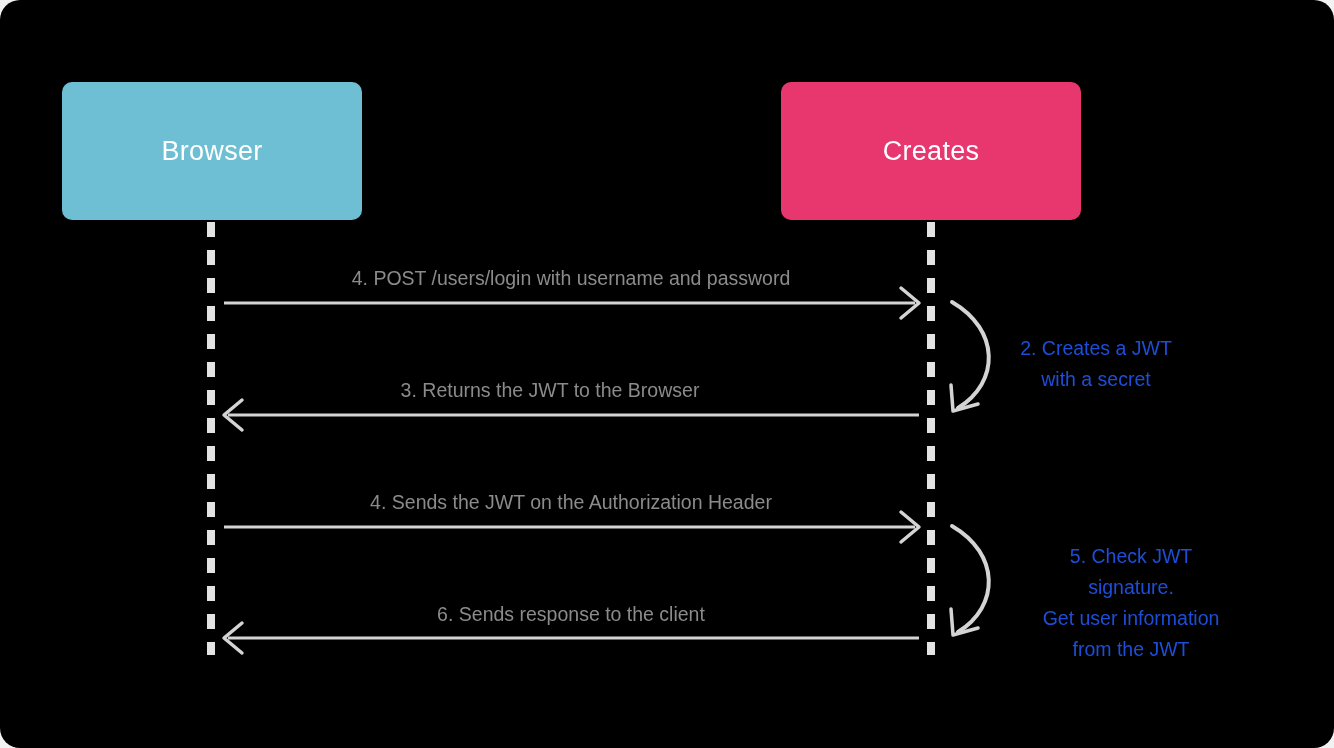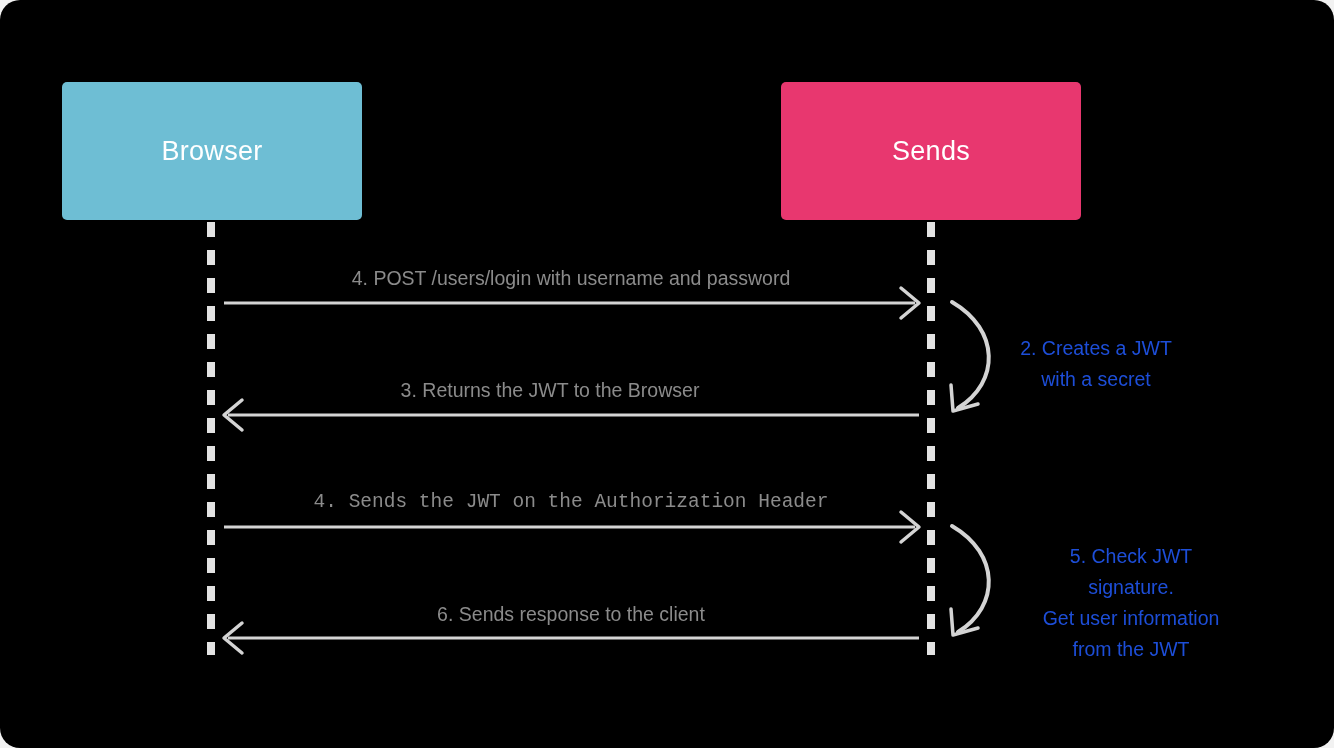--- a/index.html
+++ b/index.html
@@ -34,7 +34,7 @@
   }
   .actor-box {
     position: absolute;
-    border-radius: 5px;
+    border-radius: 10px;
     display: flex;
     align-items: center;
     justify-content: center;

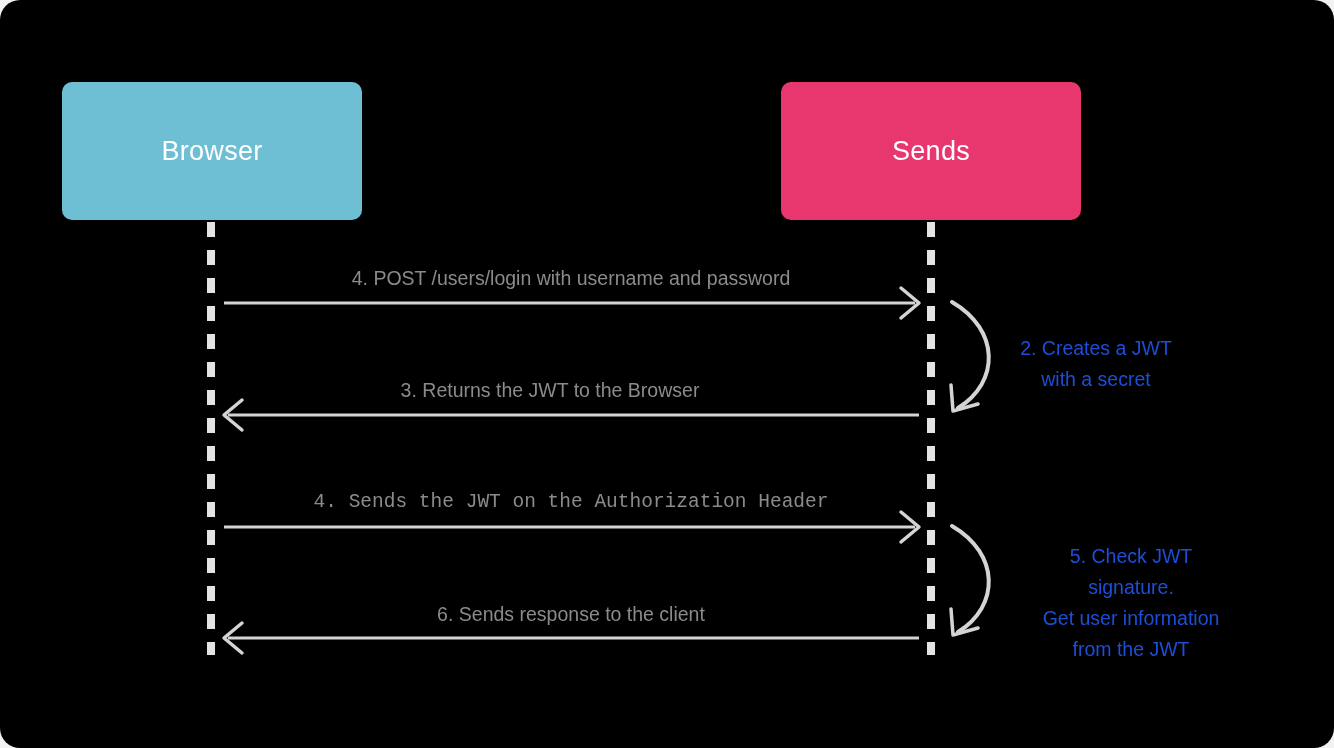--- a/index.html
+++ b/index.html
@@ -116,7 +116,7 @@
   </div>
 
   <div class="actor-box" style="left:781px; top:82px; width:300px; height:138px; background:#e8376f;">
-    <span class="actor-label">Sends</span>
+    <span class="actor-label">Creates</span>
   </div>
 
   <div class="msg-label" style="left:571px; top:267px;">4. POST /users/login with username and password</div>

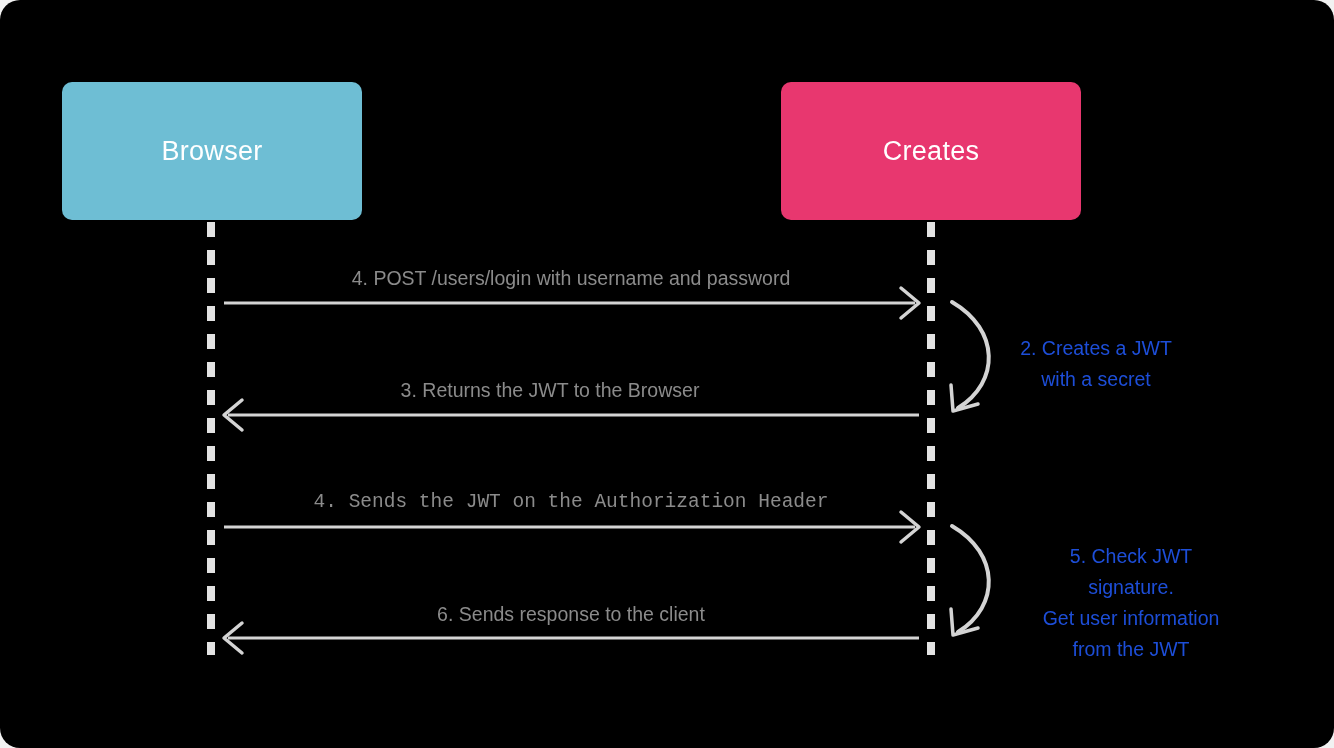--- a/index.html
+++ b/index.html
@@ -123,7 +123,7 @@
 
   <div class="msg-label" style="left:550px; top:379px;">3. Returns the JWT to the Browser</div>
 
-  <div class="msg-label" style="left:571px; top:491px;font-family:Liberation Mono, monospace;">4. Sends the JWT on the Authorization Header</div>
+  <div class="msg-label" style="left:571px; top:491px;">4. Sends the JWT on the Authorization Header</div>
 
   <div class="msg-label" style="left:571px; top:603px;">6. Sends response to the client</div>
 

